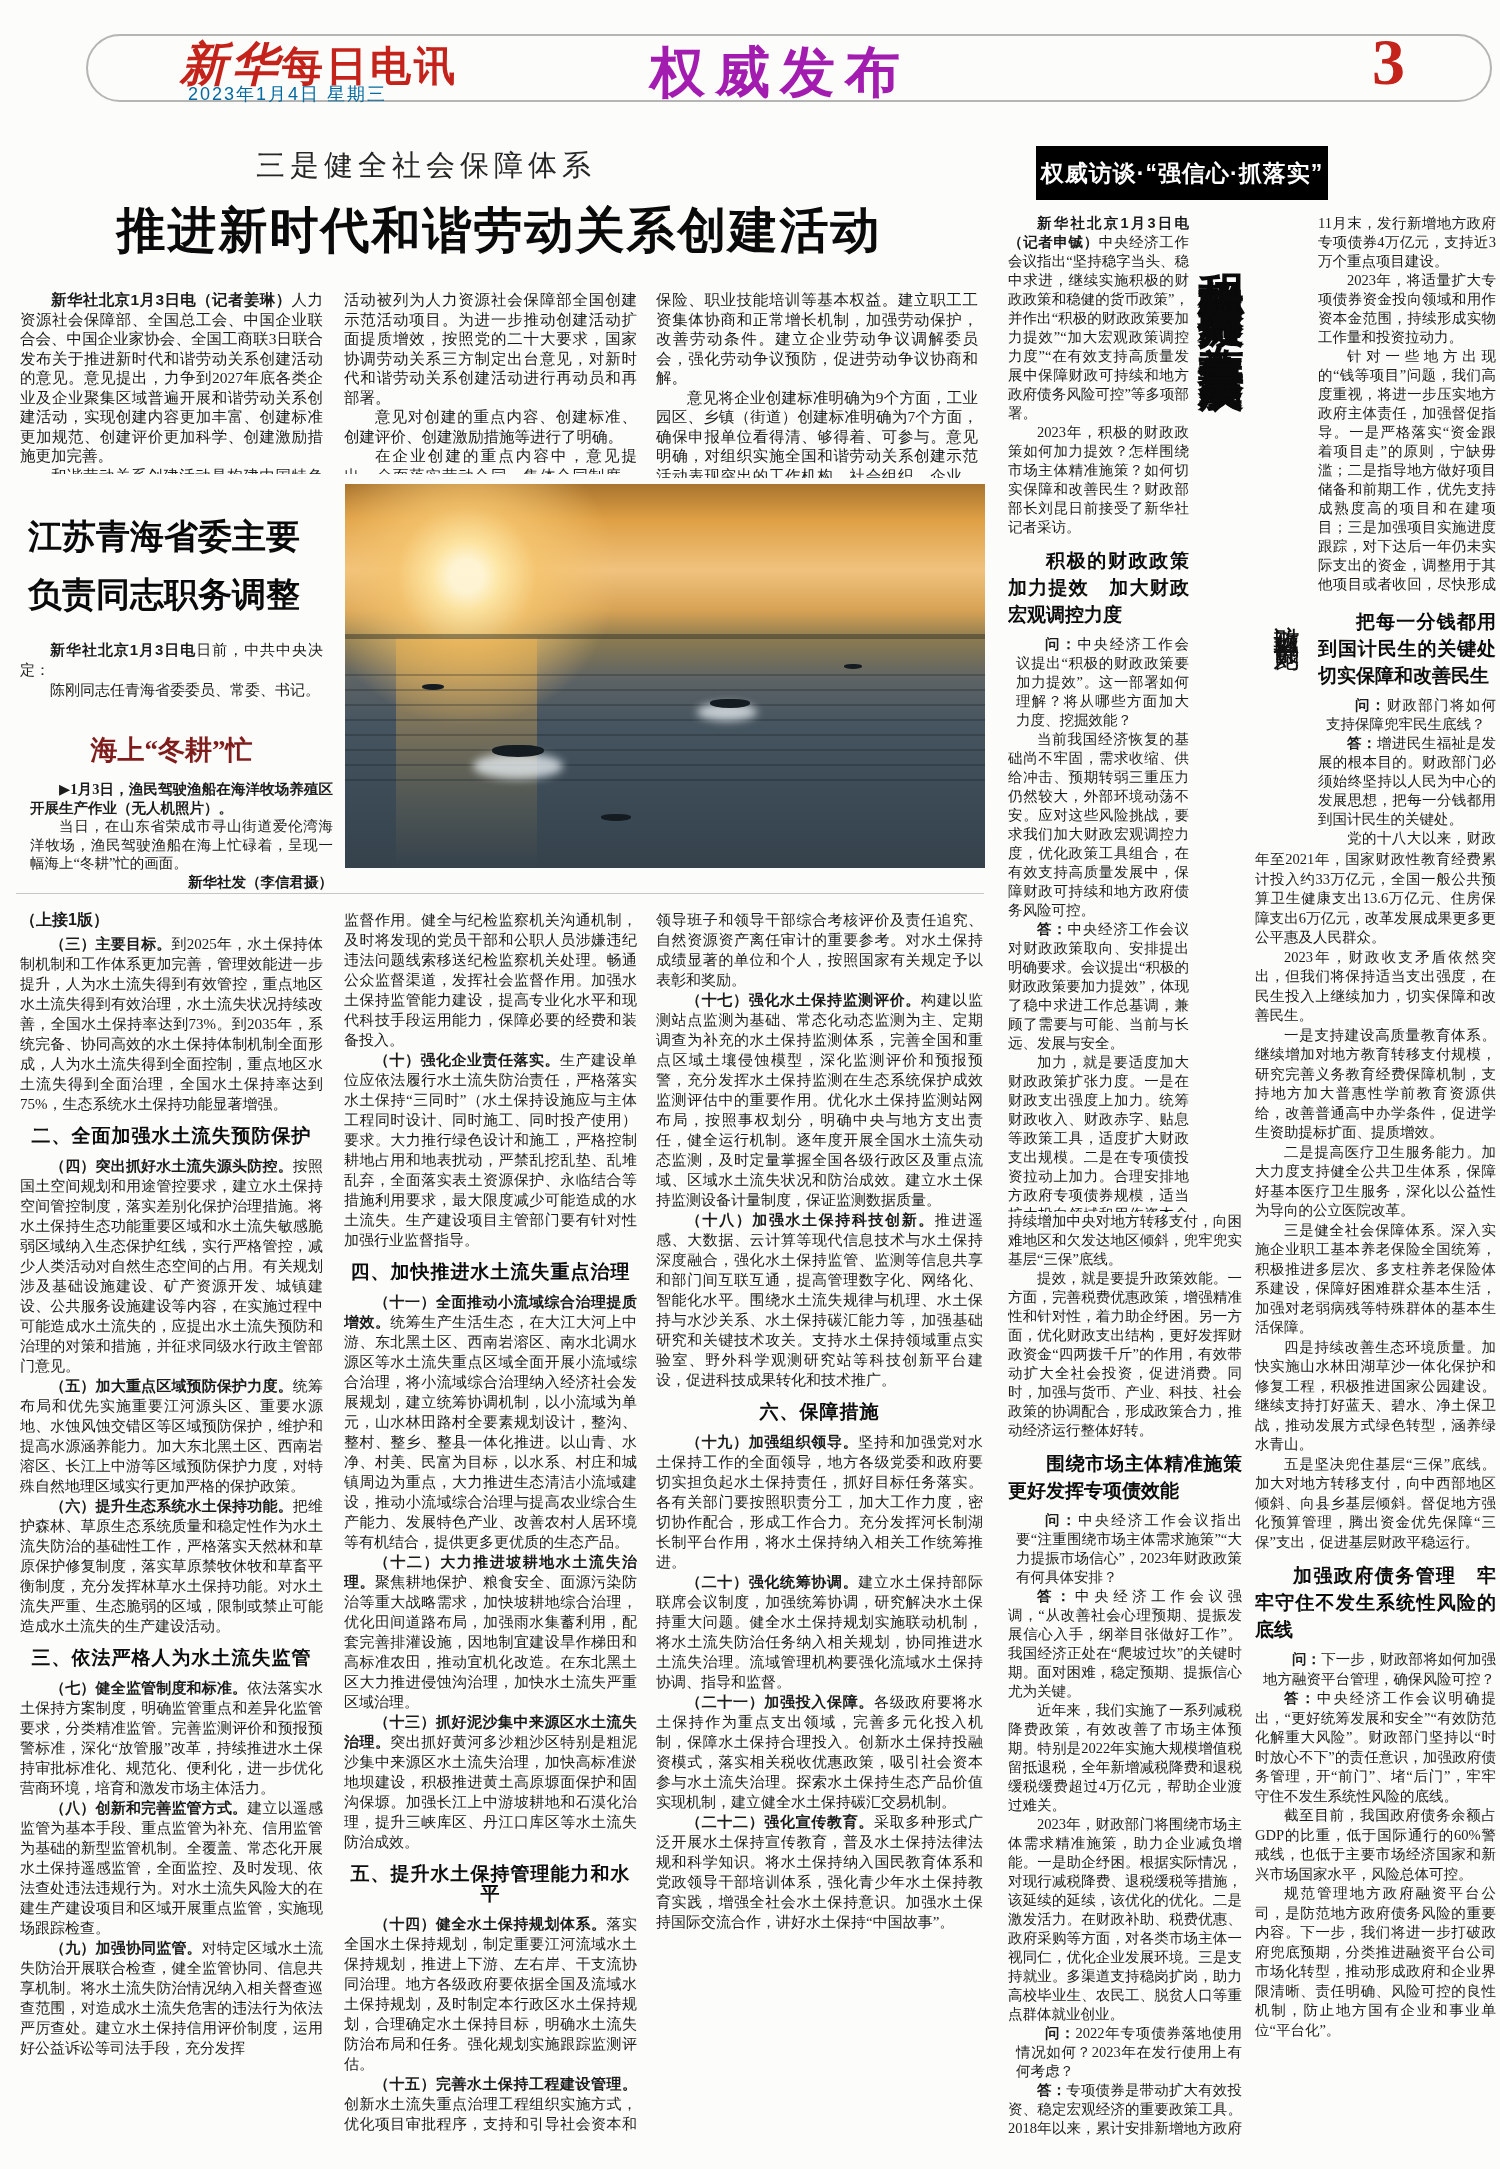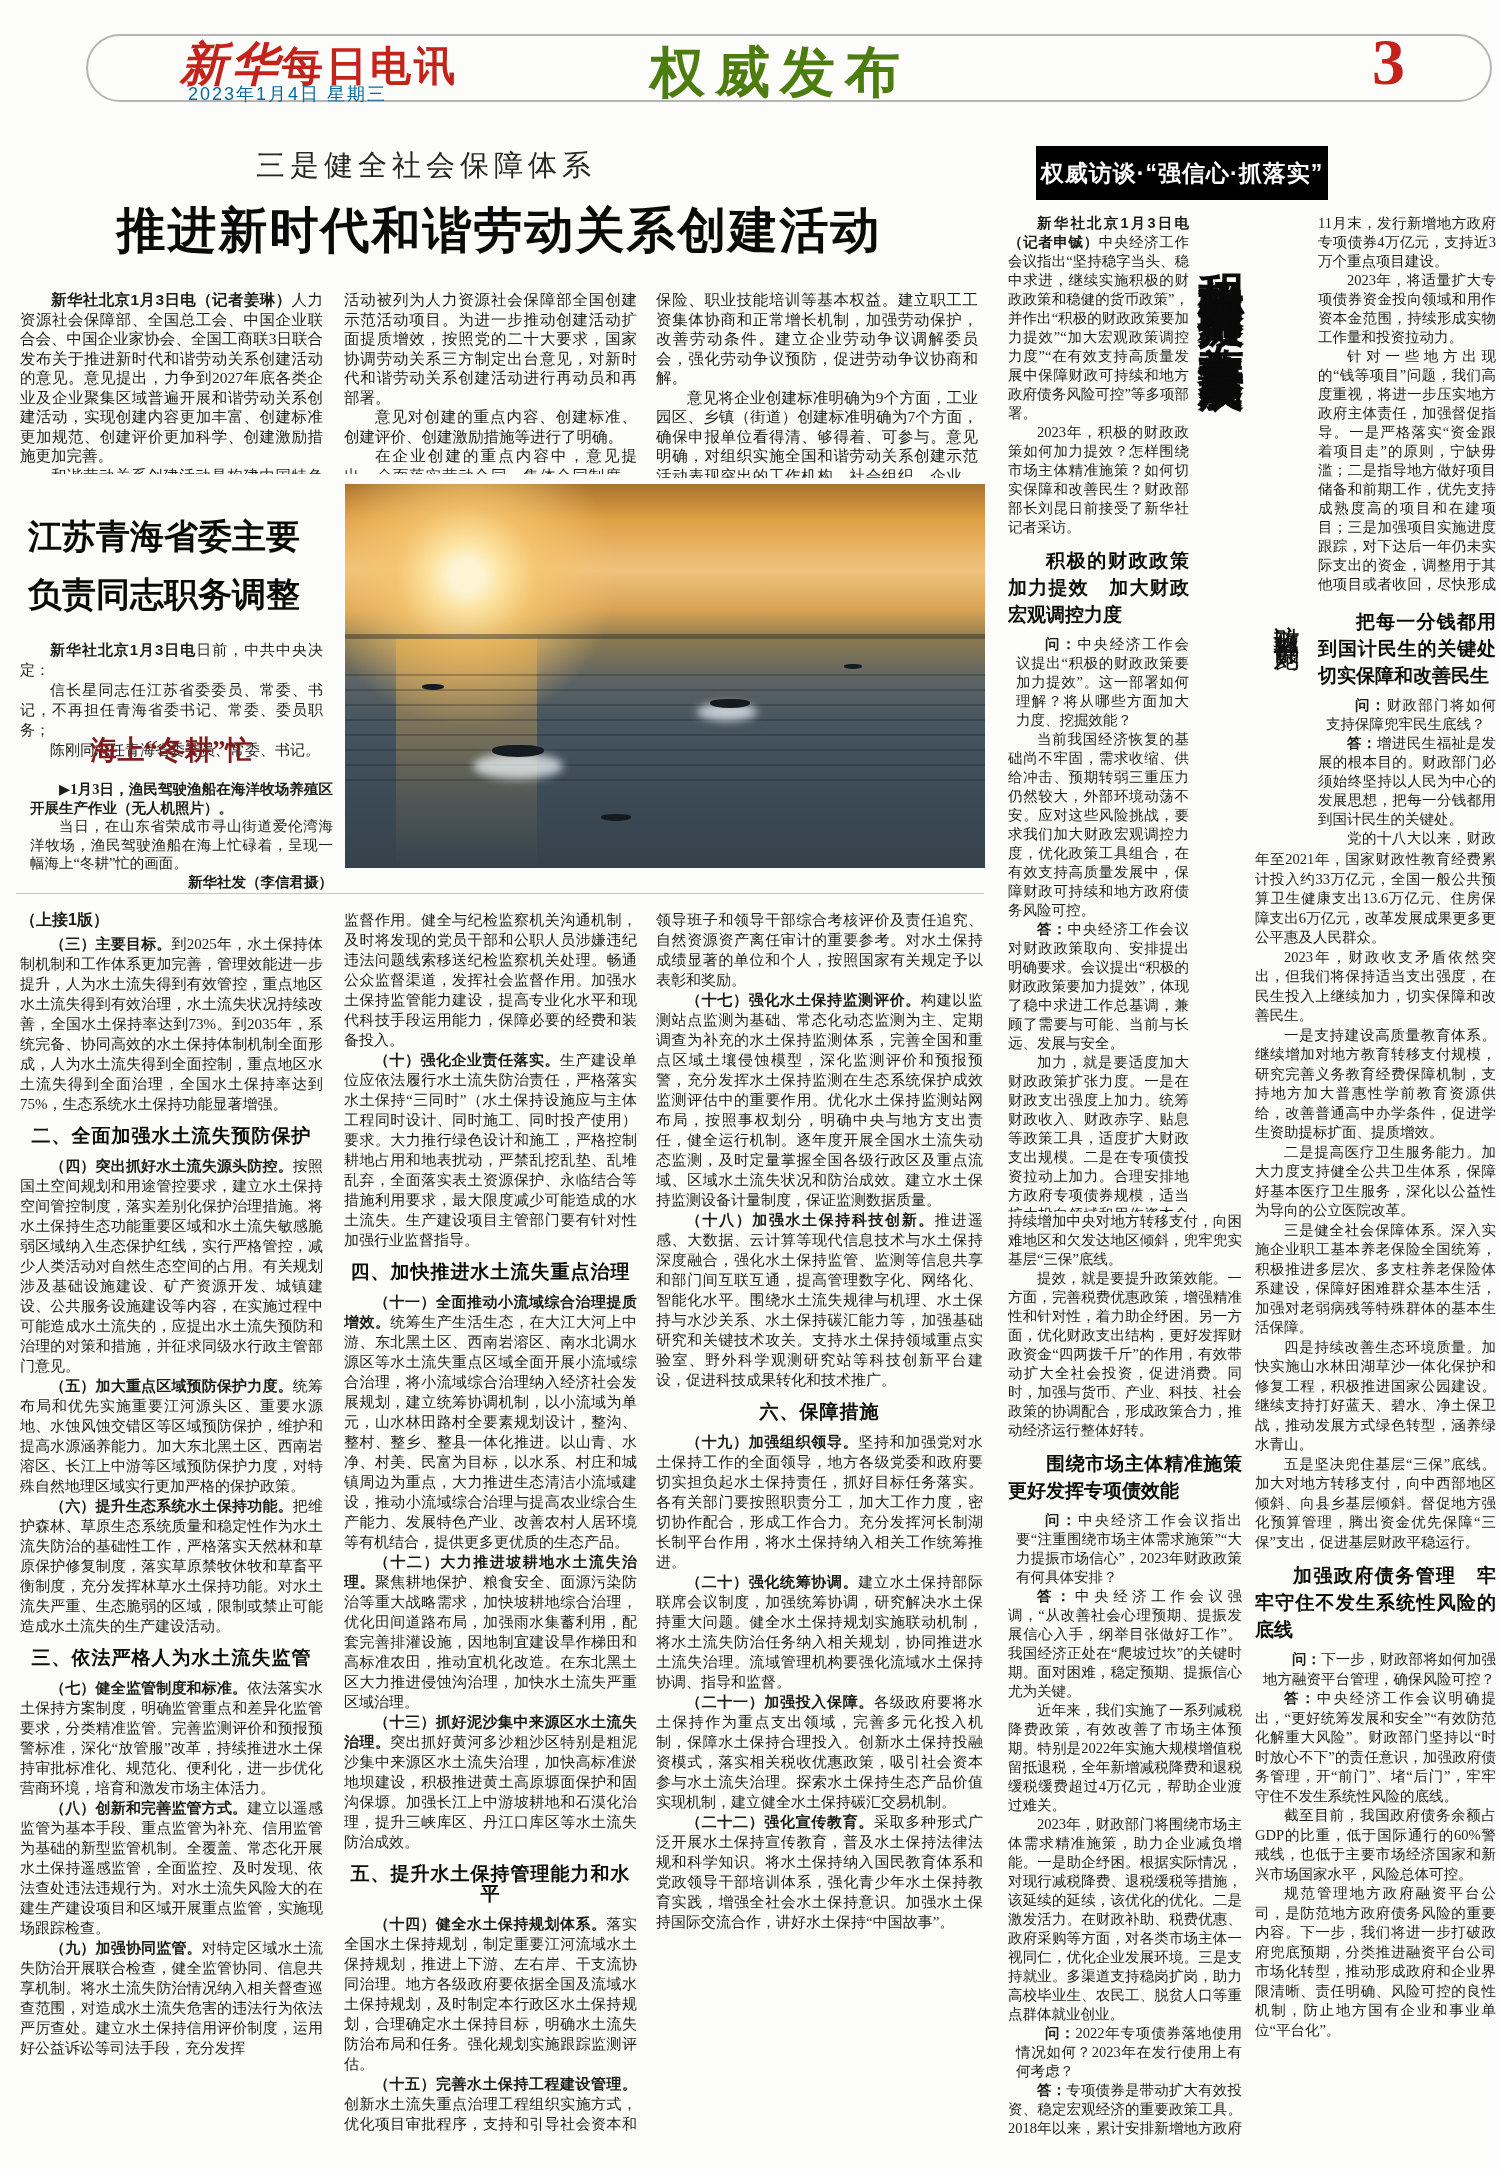--- a/index.html
+++ b/index.html
@@ -12,7 +12,7 @@
   #logo .script{font-style:italic;font-weight:800;font-size:47px;letter-spacing:4px;}
   #logo .block{font-weight:800;font-size:41px;letter-spacing:3px;}
   #mast-date{left:188px;top:82px;font-family:"Liberation Sans","DejaVu Sans",sans-serif;font-size:18px;color:#0369a1;letter-spacing:2px;}
-  #section-title{left:560px;top:36px;width:440px;text-align:center;font-size:55px;font-weight:800;color:#4d7c0f;letter-spacing:10px;}
+  #section-title{left:560px;top:36px;width:440px;text-align:center;font-size:55px;font-weight:800;color:#a21caf;letter-spacing:10px;}
   #page-num{left:1372px;top:24px;font-size:66px;font-weight:800;color:#c3231a;}
   
   .bodytext{font-size:15px;line-height:20px;text-align:justify;overflow:hidden;}

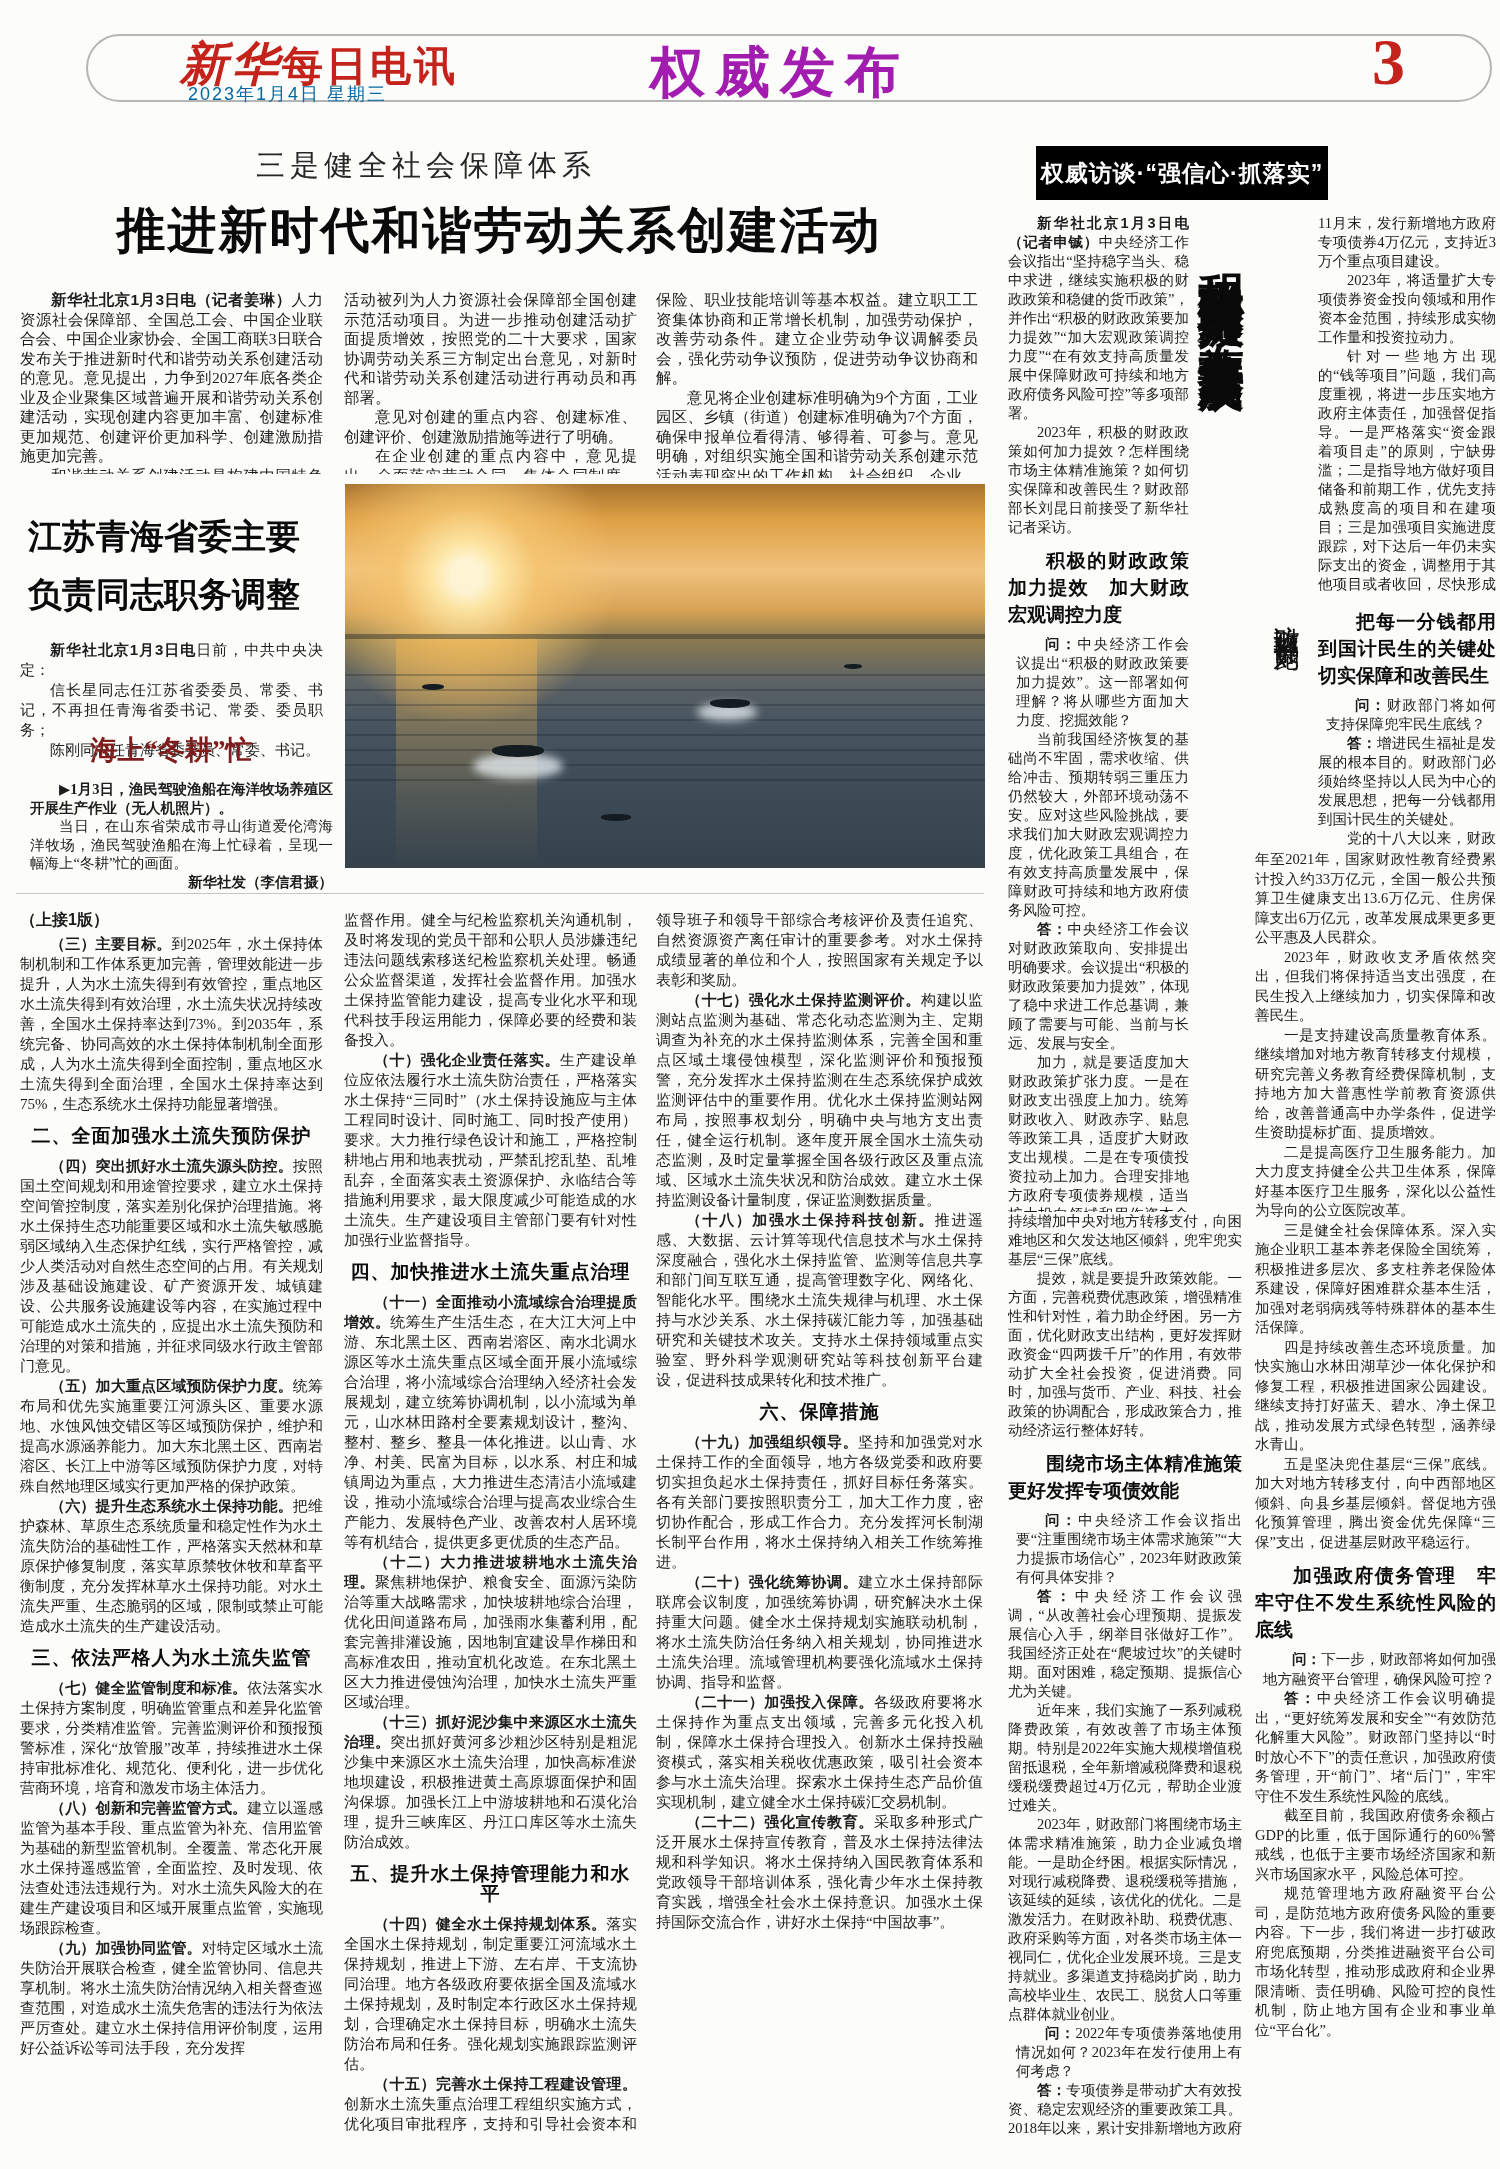--- a/index.html
+++ b/index.html
@@ -118,7 +118,6 @@
   </div>
   <div class="abs bodytext" id="appt-body">
       <p><b class="lead">新华社北京1月3日电</b>日前，中共中央决定：</p>
-      <p>信长星同志任江苏省委委员、常委、书记，不再担任青海省委书记、常委、委员职务；</p>
       <p>陈刚同志任青海省委委员、常委、书记。</p>
     </div>
 

